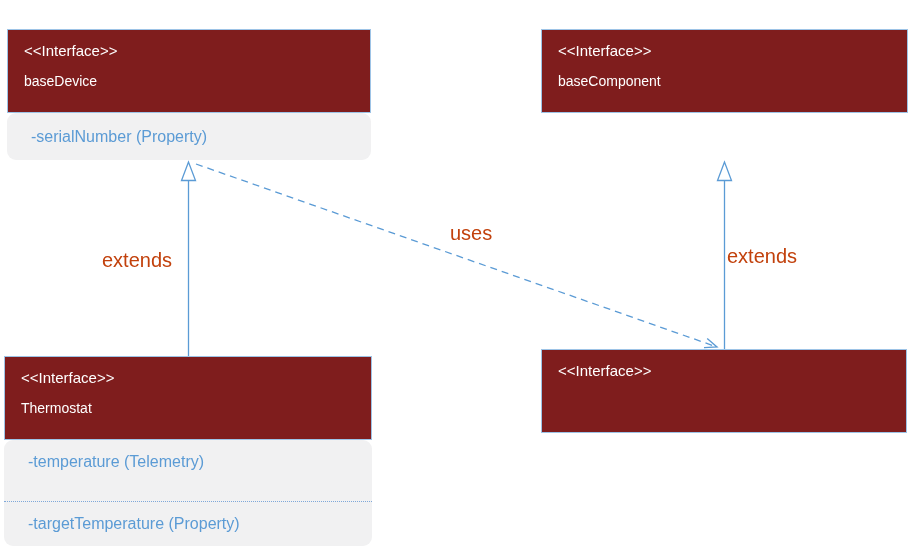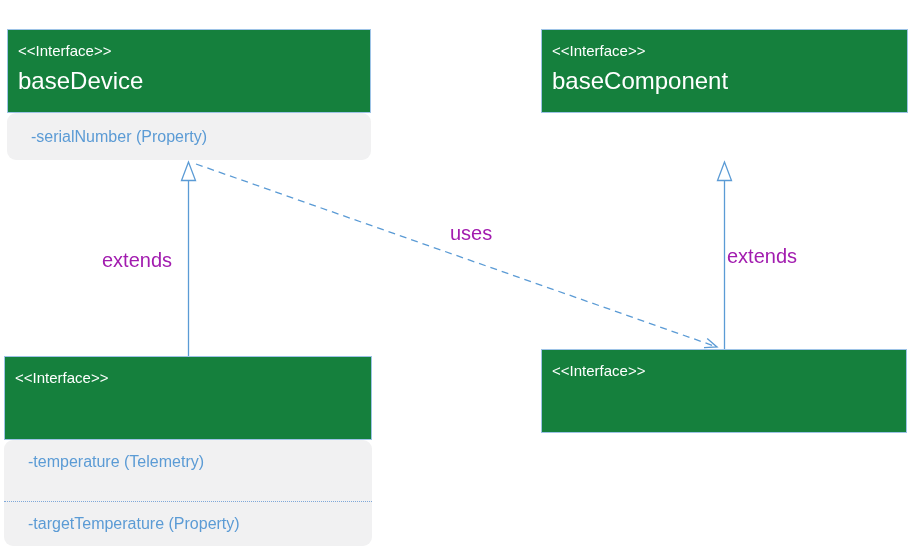--- a/index.html
+++ b/index.html
@@ -31,10 +31,10 @@
   .uml-header {
     box-sizing: border-box;
     height: 84px;
-    background: #15803d;
+    background: #7f1d1d;
     border: 1px solid #9DC3E6;
     color: #ffffff;
-    padding: 11px 0 0 10px;
+    padding: 11px 0 0 16px;
   }
   .stereotype {
     font-size: 15px;

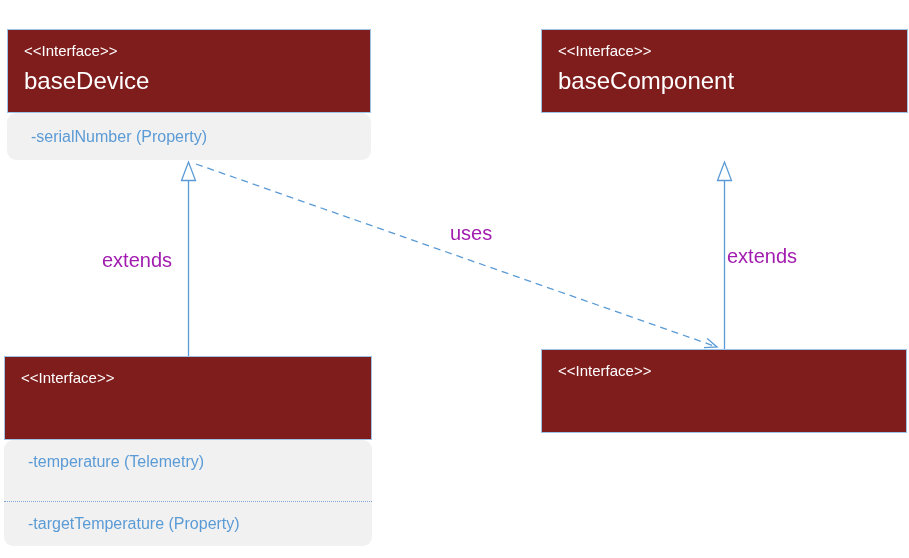--- a/index.html
+++ b/index.html
@@ -42,7 +42,7 @@
     margin-bottom: 9px;
   }
   .iface-name {
-    font-size: 24px;
+    font-size: 14px;
     line-height: 24px;
   }
   .uml-body {

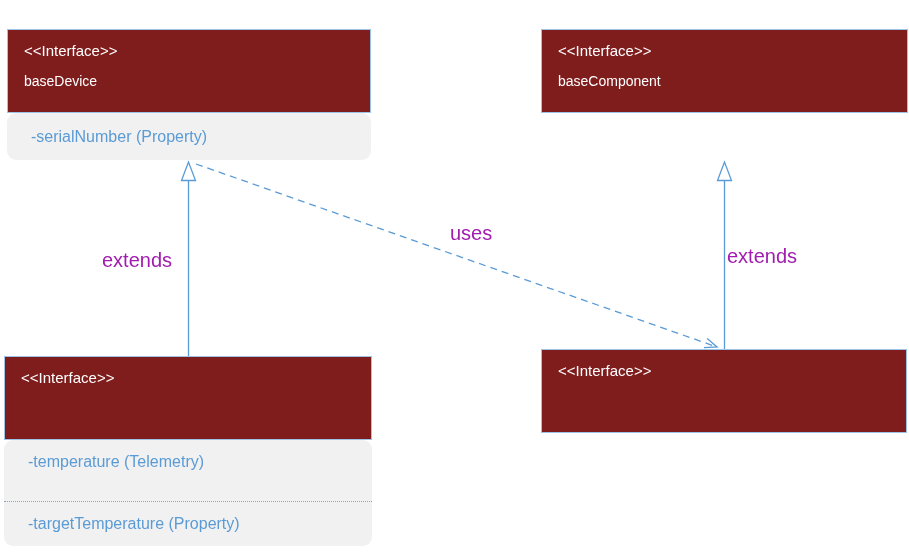--- a/index.html
+++ b/index.html
@@ -68,7 +68,7 @@
     position: absolute;
     z-index: 3;
     font-size: 20px;
-    color: #a21caf;
+    color: #c2410c;
     white-space: nowrap;
     text-align: center;
   }

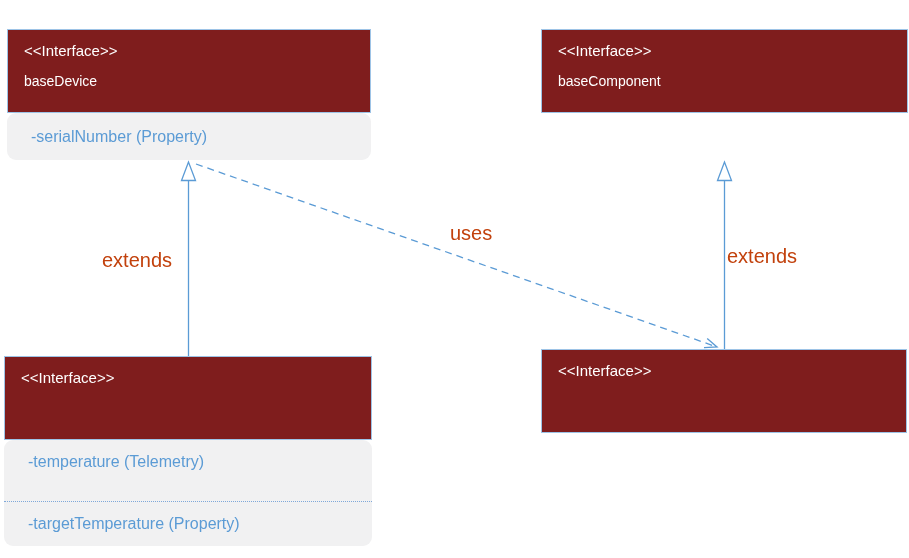--- a/index.html
+++ b/index.html
@@ -116,6 +116,7 @@
   <div class="uml-box" style="left:4px; top:356px; width:368px;">
     <div class="uml-header">
       <div class="stereotype">&lt;&lt;Interface&gt;&gt;</div>
+      <div class="iface-name">Thermostat</div>
     </div>
     <div class="uml-body">
       <div class="member h44">-temperature (Telemetry)</div>

